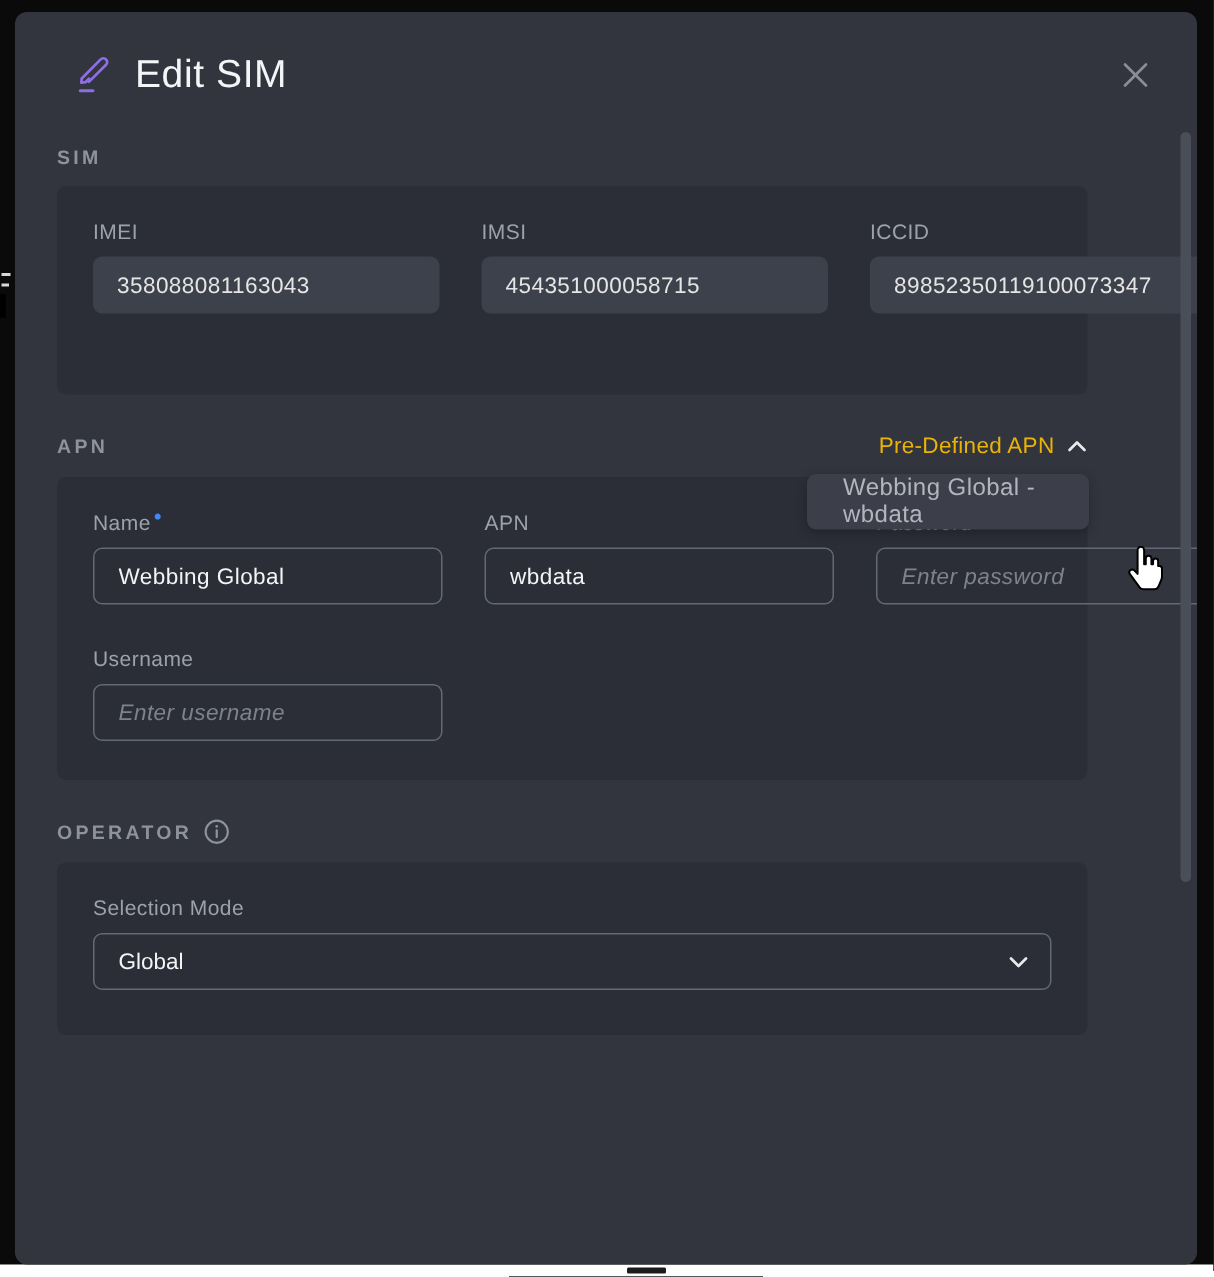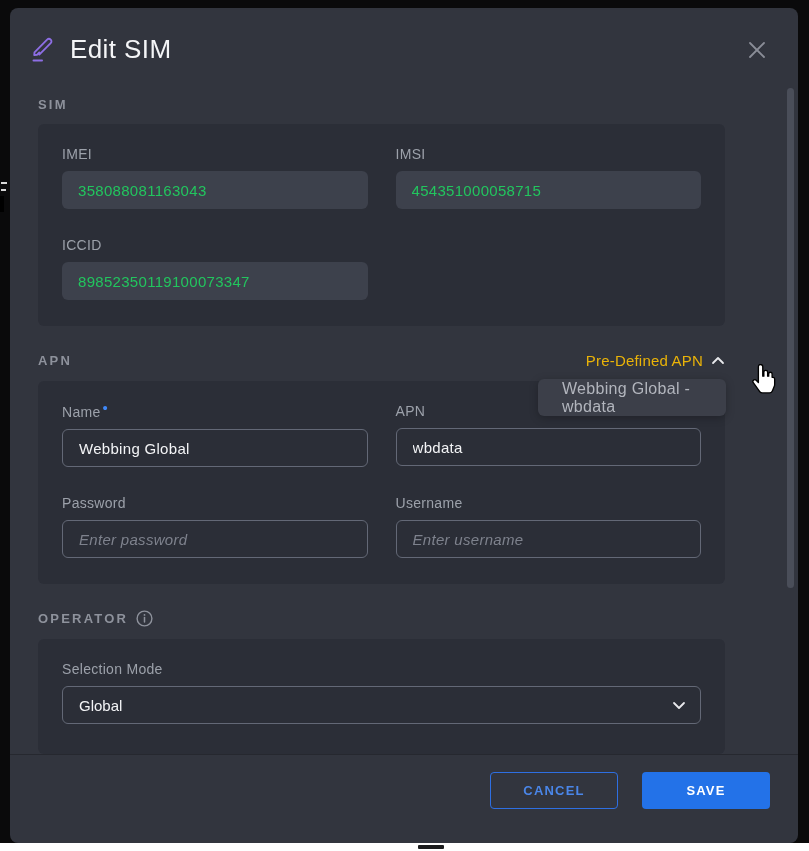--- a/index.html
+++ b/index.html
@@ -34,7 +34,7 @@
   }
   .modal-header {
     display:flex; align-items:center;
-    padding:26px 28px 10px 20px;
+    padding:26px 28px 10px 40px;
     flex:0 0 auto;
   }
   .pencil-wrap { width:28px; height:28px; margin-right:12px; flex:0 0 auto; }

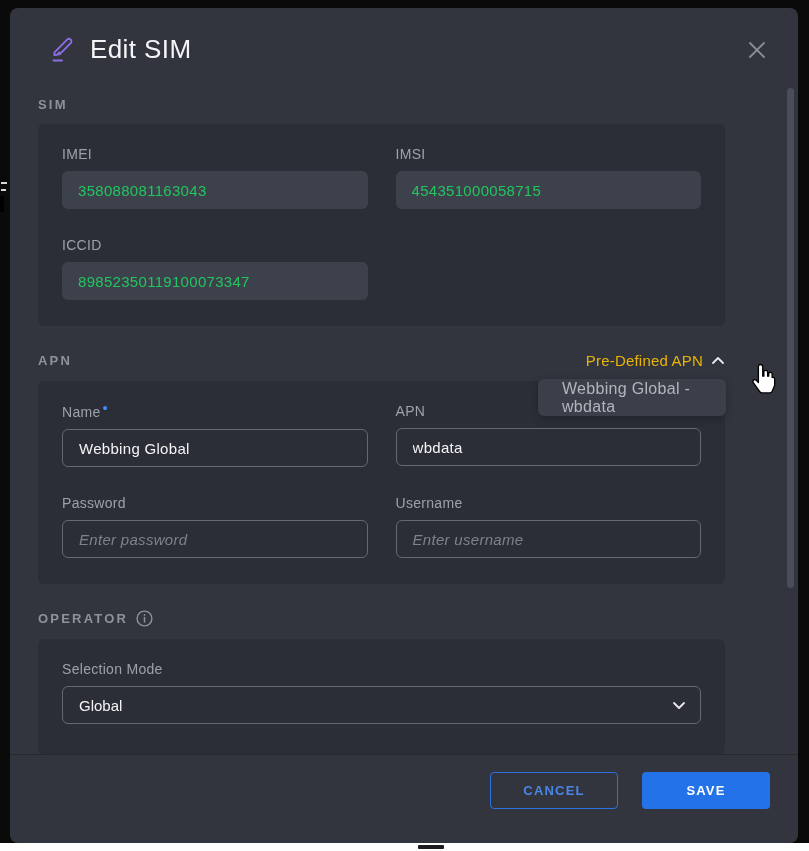--- a/index.html
+++ b/index.html
@@ -68,7 +68,7 @@
     padding:22px 24px 26px 24px;
   }
   .grid-2 {
-    display:grid; grid-template-columns:1fr 1fr; column-gap:24px; row-gap:22px;gap:28px;
+    display:grid; grid-template-columns:1fr 1fr 1fr; column-gap:24px; row-gap:22px;gap:28px;
   }
   .field { display:flex; flex-direction:column; }
   .field-label {

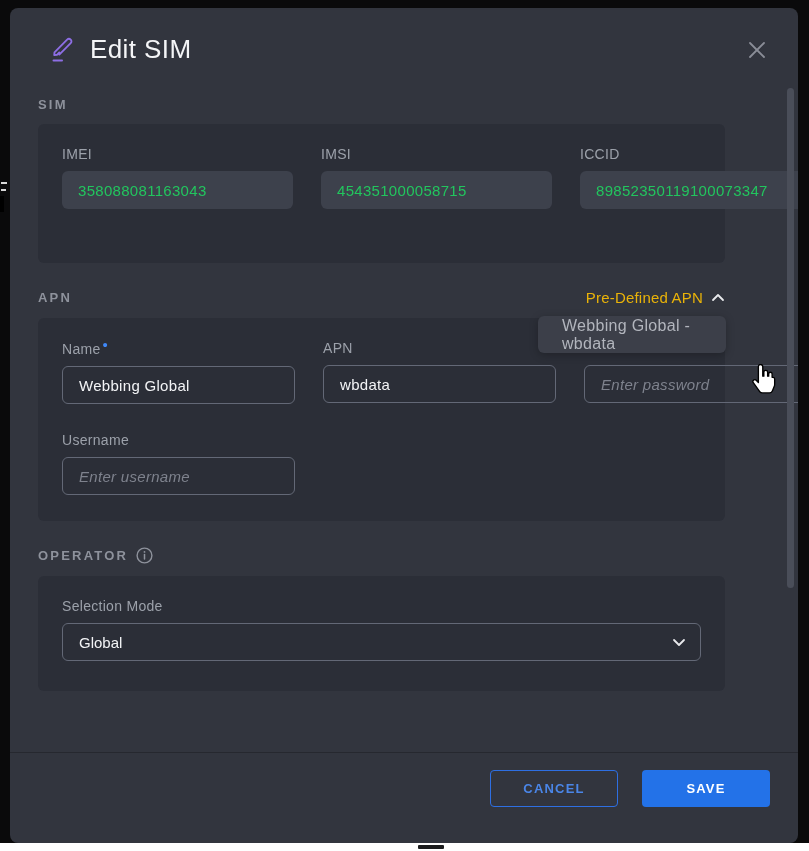--- a/index.html
+++ b/index.html
@@ -81,7 +81,7 @@
     background:#3d414c; border-radius:6px;
     padding:0 16px;
     font-family:"Liberation Sans", sans-serif;
-    font-size:15px; color:#22c55e; letter-spacing:.3px;
+    font-size:15px; color:#e5e5e5; letter-spacing:.3px;
   }
   input.outlined {
     height:38px; outline:none;

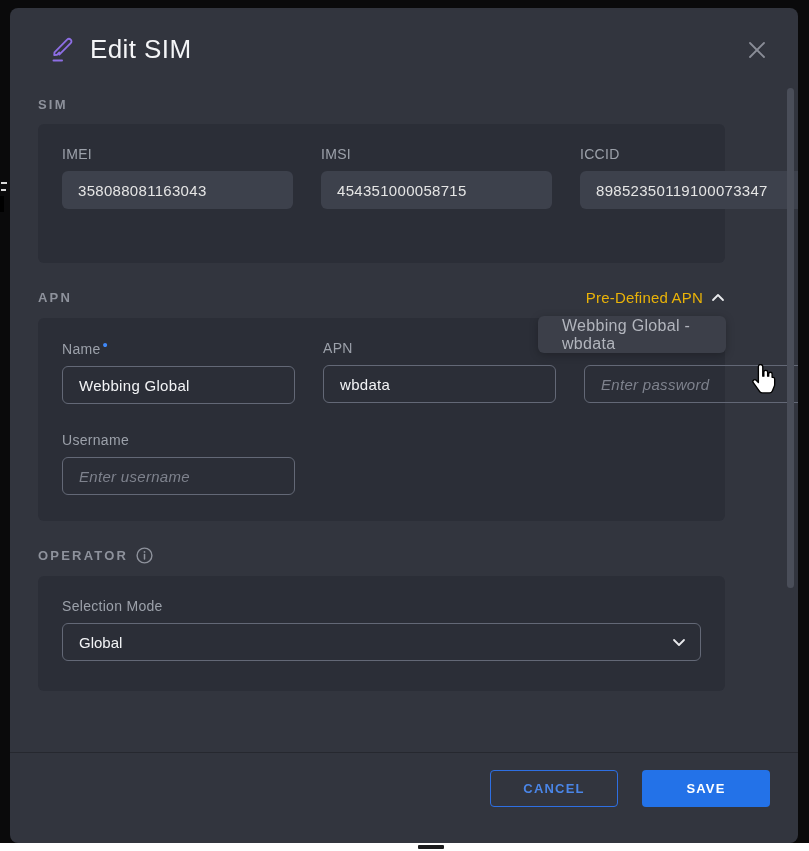--- a/index.html
+++ b/index.html
@@ -278,10 +278,6 @@
 
   </div>
 
-  <div class="modal-footer">
-    <button class="btn btn-cancel">CANCEL</button>
-    <button class="btn btn-save">SAVE</button>
-  </div>
 
   <div class="scroll-thumb"></div>
 </div>

